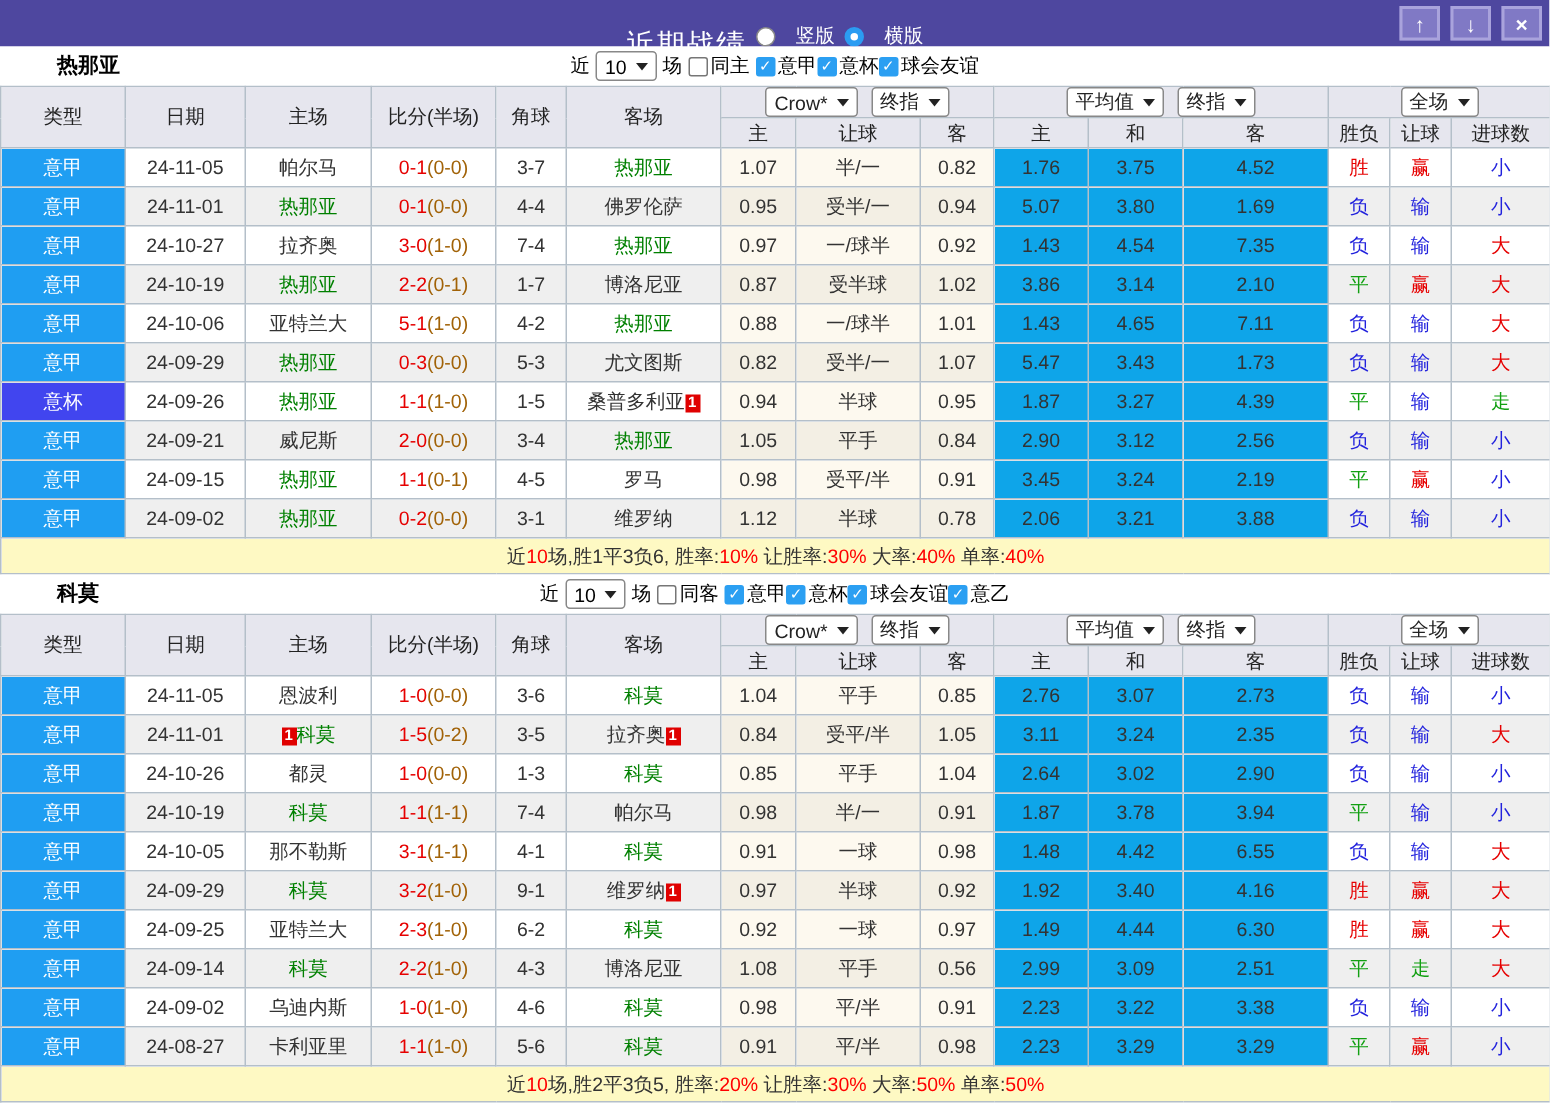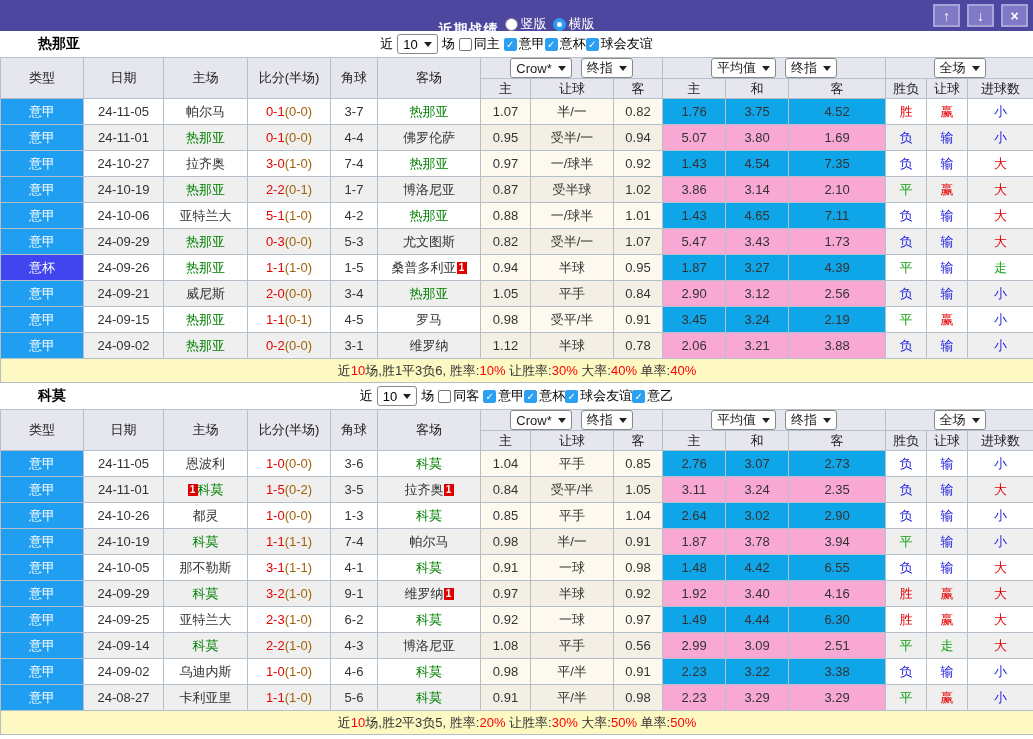--- a/index.html
+++ b/index.html
@@ -12,7 +12,7 @@
   .titlebar { height: 31px; background: #4e479f; position: relative;
     display: flex; align-items: center; justify-content: center; }
   .tb-center { display: flex; align-items: center; gap: 6px; color: #fff; }
-  .tb-title { font-weight: bold; font-size: 14px; letter-spacing: 1px; margin-top: 28px; }
+  .tb-title { font-weight: normal; font-size: 19px; letter-spacing: 1px; margin-top: 28px; }
   .radio-item { display: inline-flex; align-items: center; gap: 3px; cursor: pointer; margin-top: 17px; }
   .radio { width: 13px; height: 13px; border-radius: 50%; background: #fff;
     border: 1px solid #888; display: inline-block; }

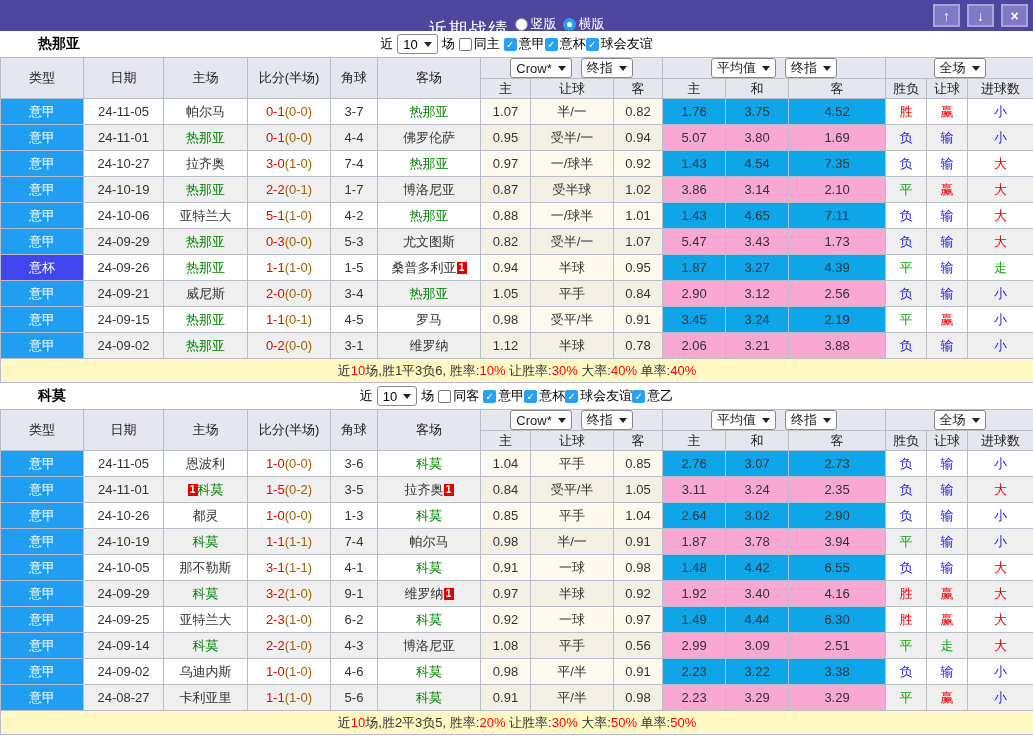--- a/index.html
+++ b/index.html
@@ -13,7 +13,7 @@
     display: flex; align-items: center; justify-content: center; }
   .tb-center { display: flex; align-items: center; gap: 6px; color: #fff; }
   .tb-title { font-weight: normal; font-size: 19px; letter-spacing: 1px; margin-top: 28px; }
-  .radio-item { display: inline-flex; align-items: center; gap: 3px; cursor: pointer; margin-top: 17px; }
+  .radio-item { display: inline-flex; align-items: center; gap: 14px; cursor: pointer; margin-top: 17px; }
   .radio { width: 13px; height: 13px; border-radius: 50%; background: #fff;
     border: 1px solid #888; display: inline-block; }
   .radio.sel { border: 4px solid #2b9cf2; }

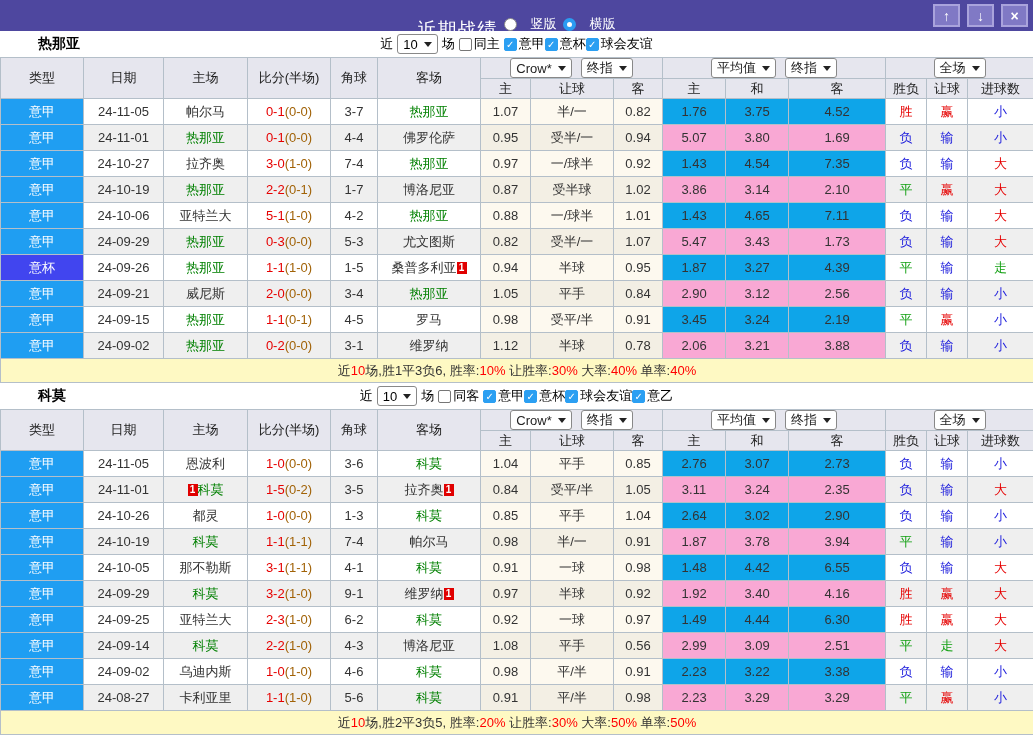--- a/index.html
+++ b/index.html
@@ -52,7 +52,7 @@
   tr.odd .c-odds { background: #fdf9ef; }
   tr.even .c-odds { background: #f3efe4; }
   tr.odd .c-avg { background: #0ea5e9; }
-  tr.even .c-avg { background: #f9a8d4; }
+  tr.even .c-avg { background: #0ea5e9; }
   .hl { color: #008000; }
   .sc { color: #e60000; }
   .hf { color: #a16207; }

